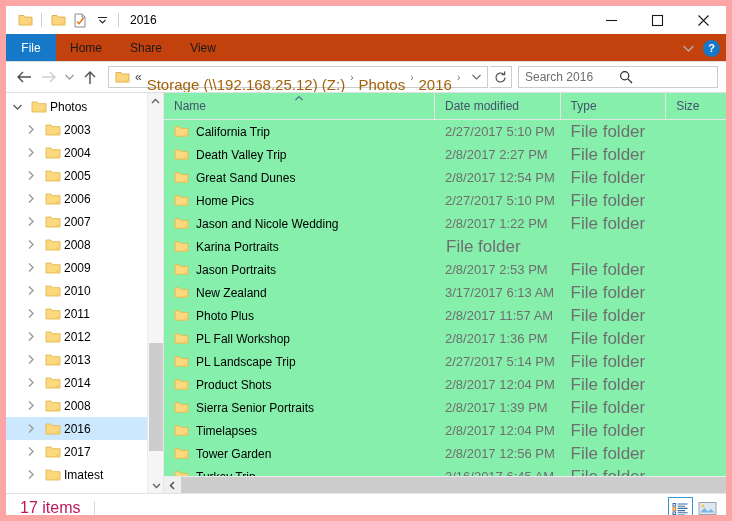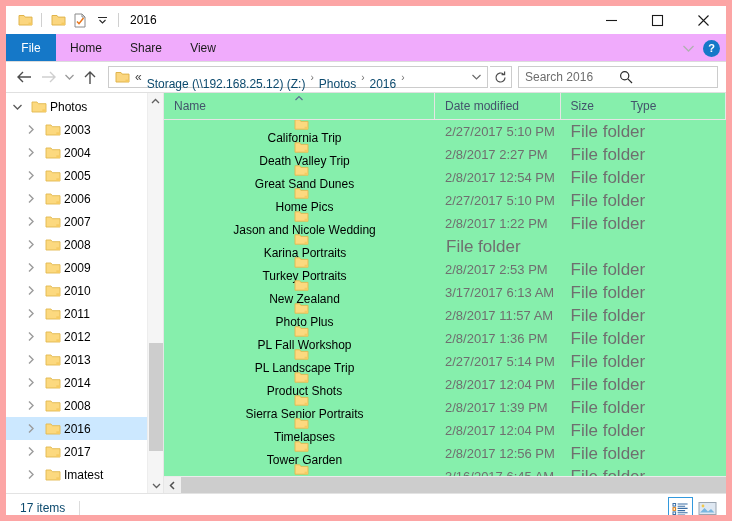--- a/index.html
+++ b/index.html
@@ -46,7 +46,7 @@
   .ribbonbar {
     position: relative;
     height: 28px;
-    background: #f0abfc;
+    background: #c2410c;
     display: flex; align-items: stretch;
     border-bottom: 1px solid #dcdcdc;
   }

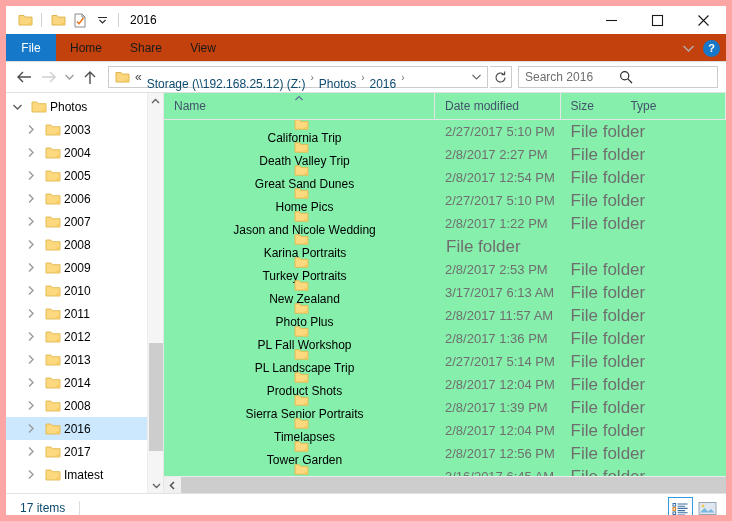--- a/index.html
+++ b/index.html
@@ -88,7 +88,7 @@
     min-width: 0;
   }
   .crumb {
-    font-size: 12px; color: #0c4a6e; padding: 0 4px;
+    font-size: 15px; color: #a16207; padding: 0 4px;
     white-space: nowrap; display: flex; align-items: center; margin-top: 14px;
   }
   .crumb-sep {

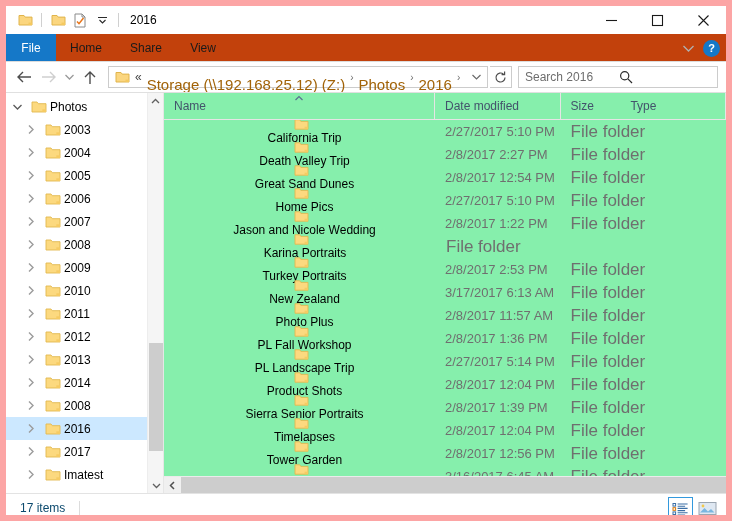--- a/index.html
+++ b/index.html
@@ -645,11 +645,11 @@
         <div class="col col-date">
           <span>Date modified</span>
         </div>
+        <div class="col col-type">
+          <span>Type</span>
+        </div>
         <div class="col col-size last">
           <span>Size</span>
-        </div>
-        <div class="col col-type">
-          <span>Type</span>
         </div>
       </div>
 

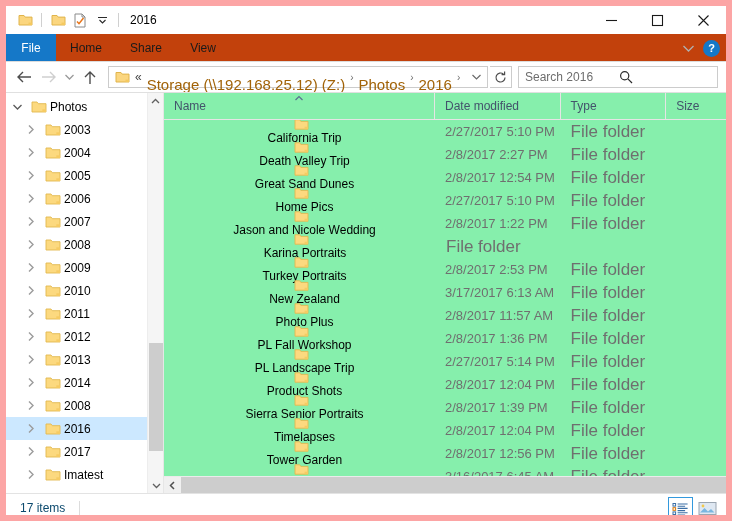--- a/index.html
+++ b/index.html
@@ -190,7 +190,7 @@
   .cell-name {
     width: 272px; display: flex; align-items: center;
     font-size: 12px; color: #000000; padding-left: 10px;
-    white-space: nowrap; overflow: hidden; flex-direction: column;
+    white-space: nowrap; overflow: hidden;
   }
   .cell-name .fi { margin-right: 7px; display: flex; flex: none; }
   .cell-date {

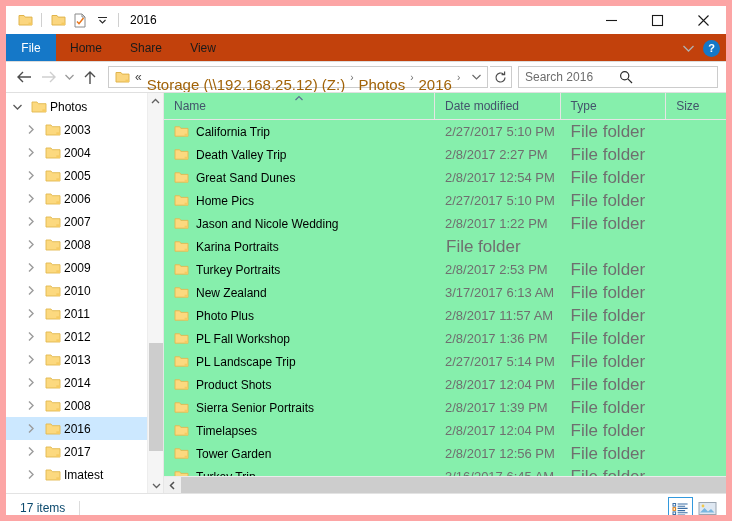--- a/index.html
+++ b/index.html
@@ -745,7 +745,7 @@
                   <path d="M10.6 11.2V8.7H14v2.5z" fill="#f6cb63"></path>
                 </svg>
               </span>
-              <span>Turkey Portraits</span>
+              <span>Jason Portraits</span>
             </div>
             <div class="cell-date">2/8/2017 2:53 PM</div>
             <div class="cell-type">File folder</div>

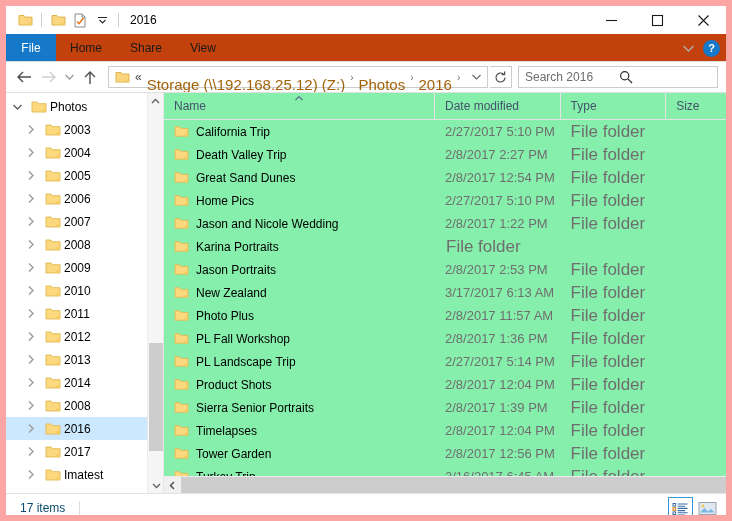--- a/index.html
+++ b/index.html
@@ -225,7 +225,7 @@
     display: flex; align-items: center;
     padding-left: 14px;
   }
-  .status-text { font-size: 12px; color: #0c4a6e; }
+  .status-text { font-size: 16px; color: #be185d; }
   .status-divider {
     width: 1px; height: 15px; background: #dcdcdc; margin-left: 14px;
   }

